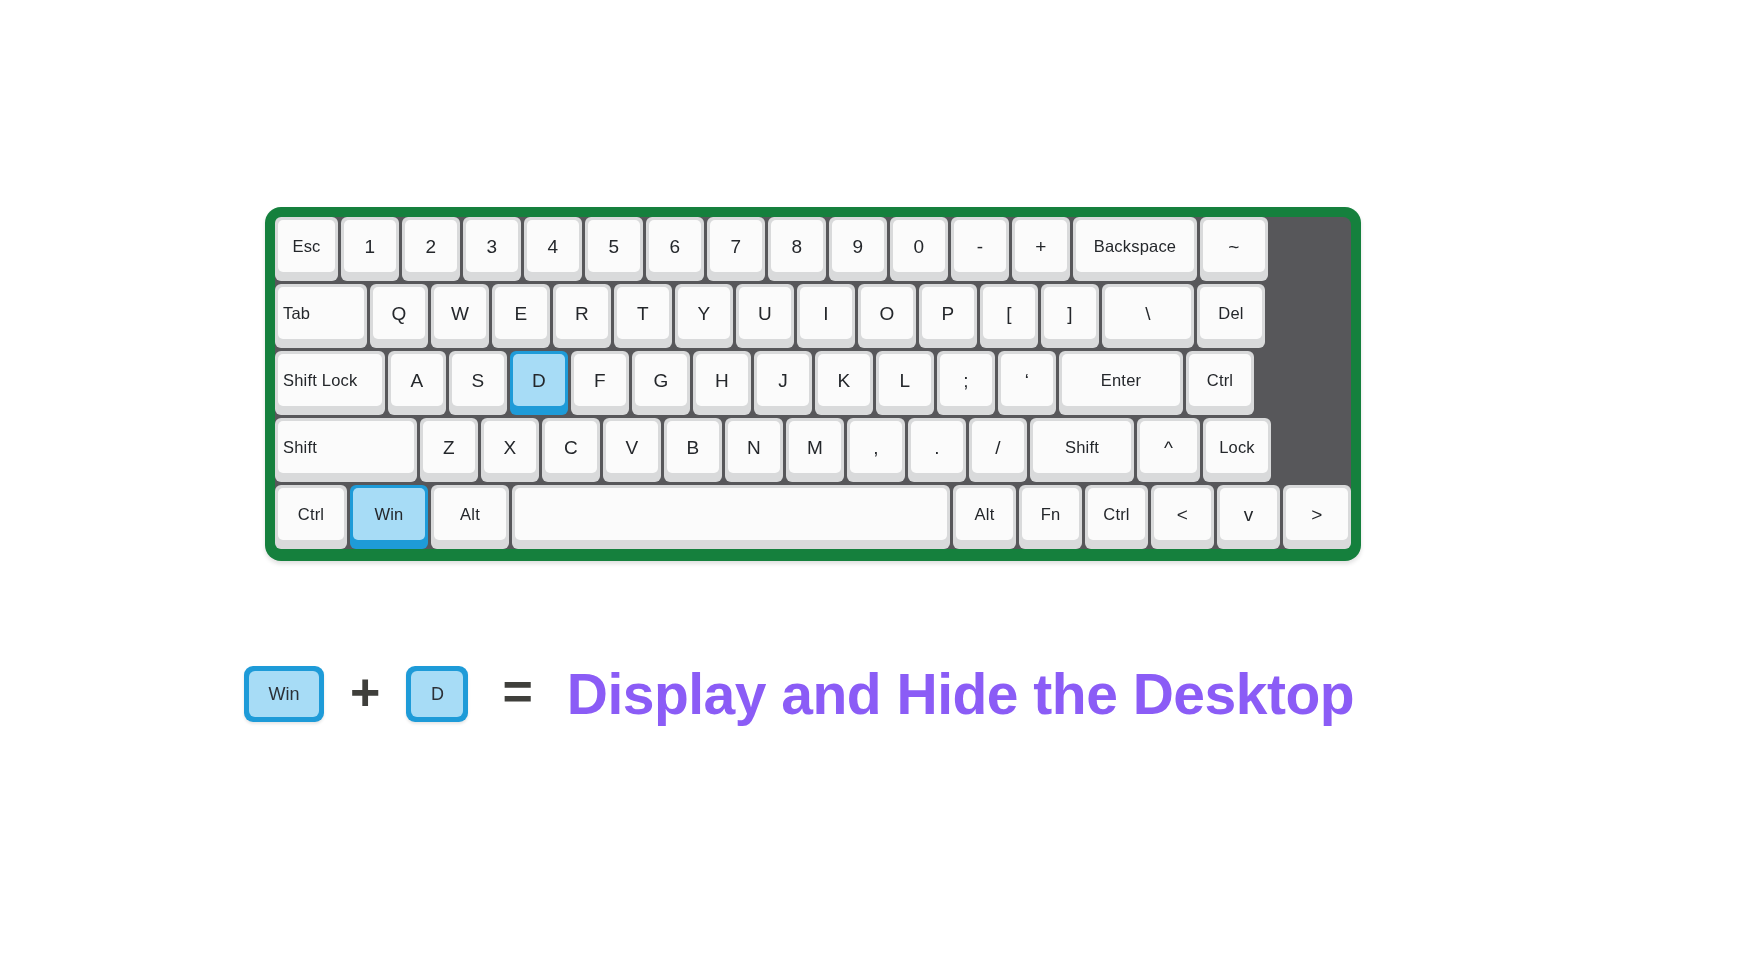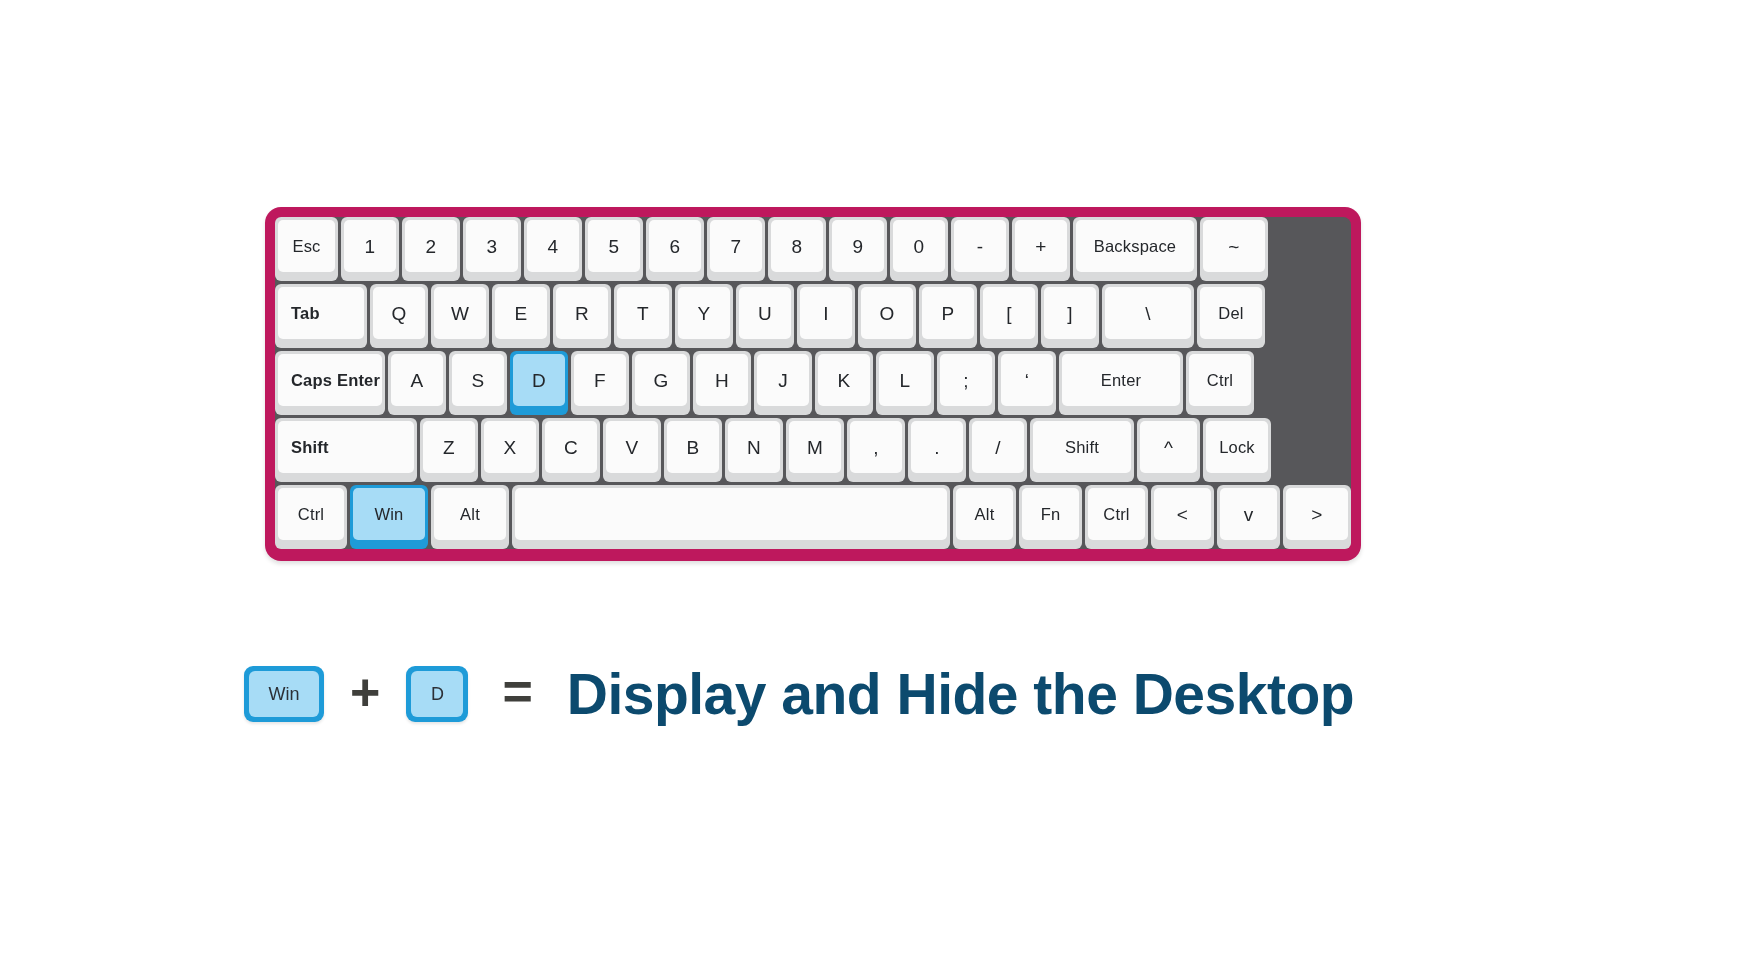--- a/index.html
+++ b/index.html
@@ -22,7 +22,7 @@
     top: 207px;
   }
   .kb-frame {
-    background: #be185d;
+    background: #15803d;
     border-radius: 16px;
     padding: 10px 10px 12px 10px;
     box-shadow: 0 3px 4px rgba(0,0,0,0.12);

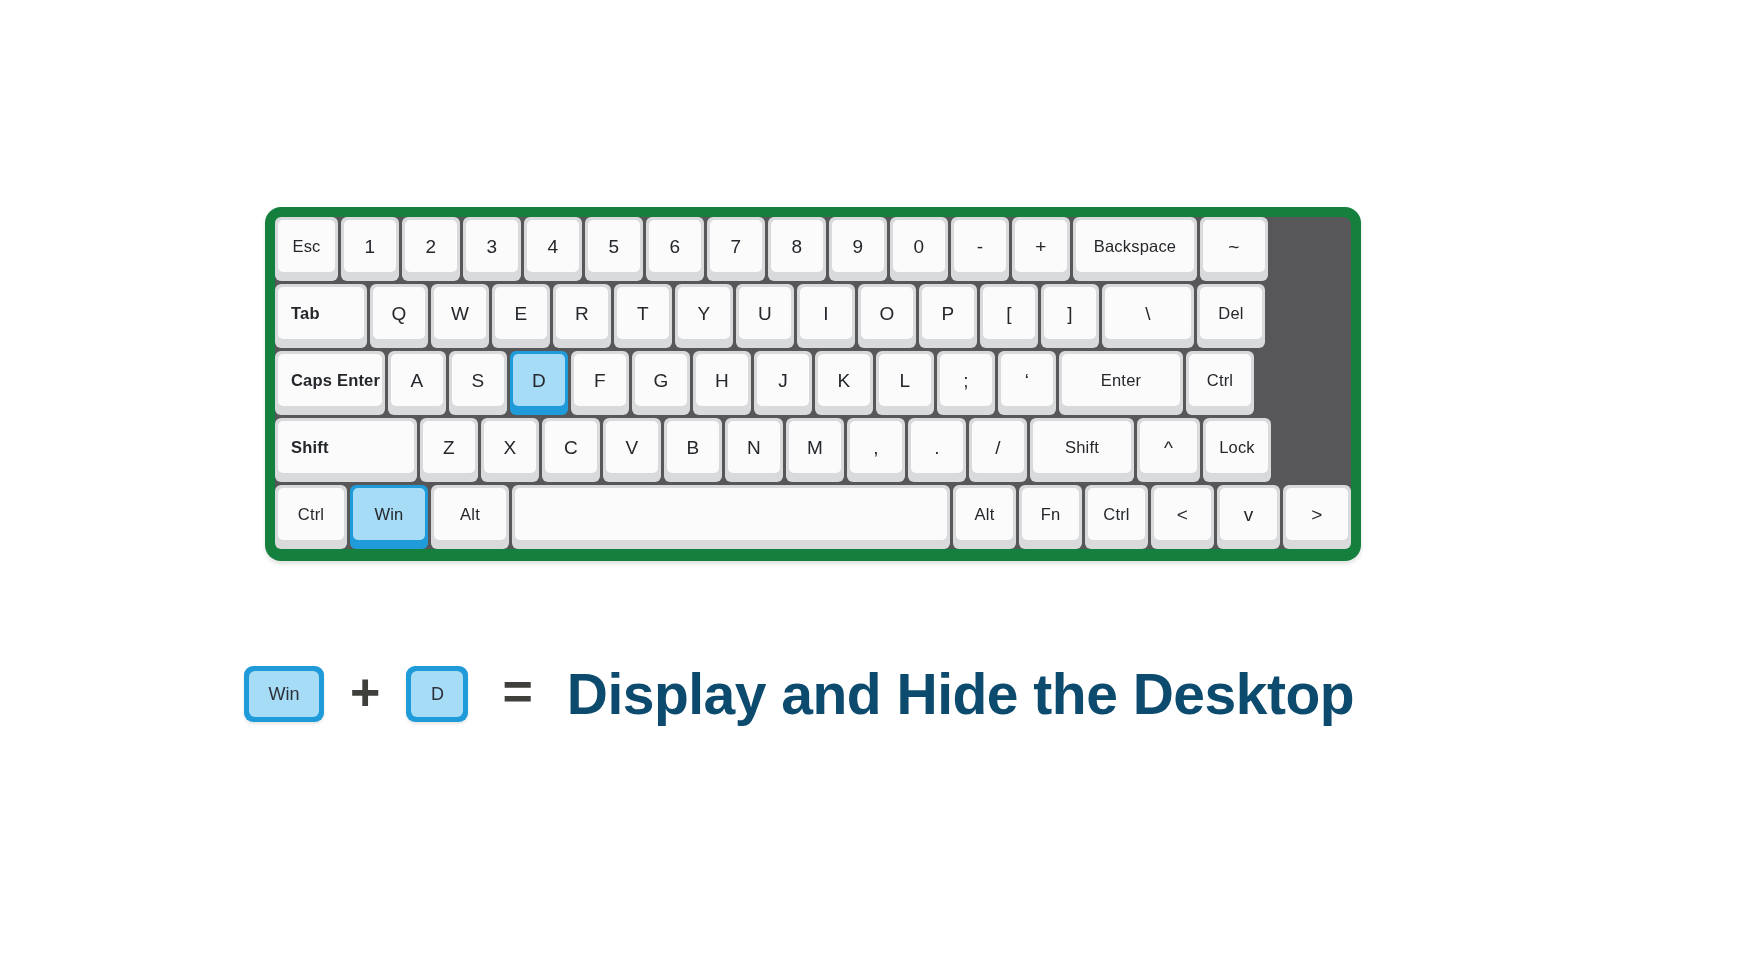--- a/index.html
+++ b/index.html
@@ -66,8 +66,7 @@
   }
   .key .cap.left {
     justify-content: flex-start;
-    padding-left: 13px;
-    font-weight: bold;
+    padding-left: 5px;
   }
   .key .cap.small {
     font-size: 16.5px;

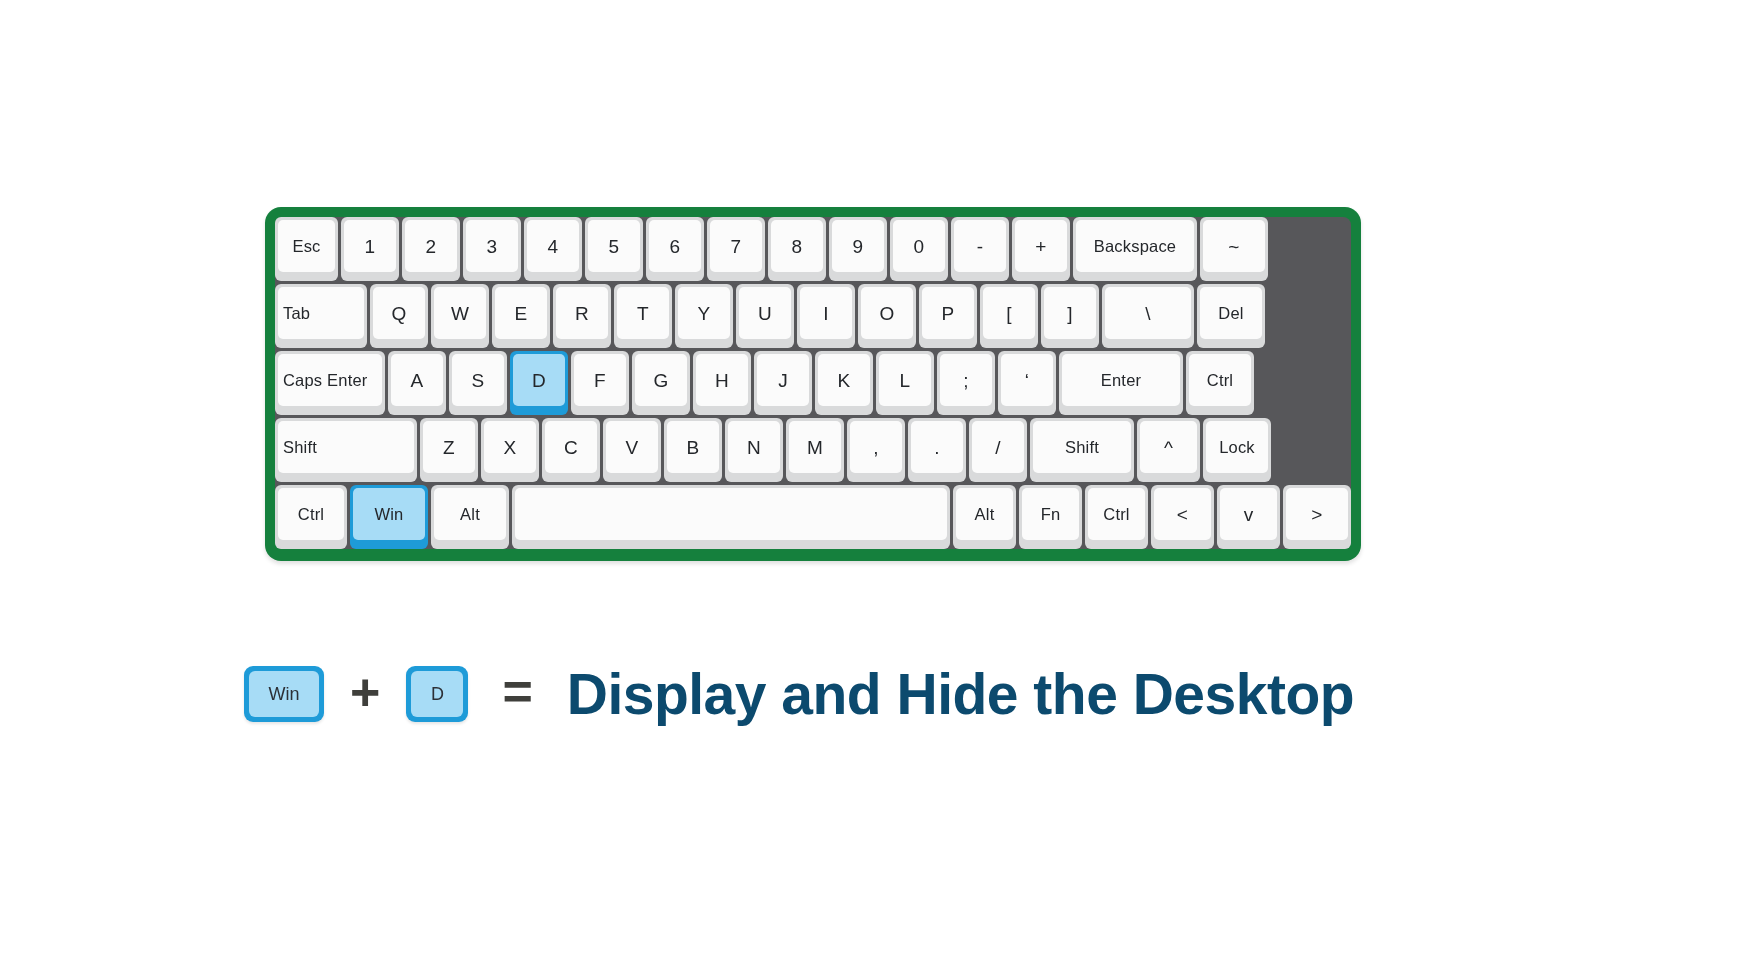--- a/index.html
+++ b/index.html
@@ -246,7 +246,7 @@
         </div>
         <div class="kb-row">
           <div class="key w-caps">
-            <div class="cap left small">Caps Enter</div>
+            <div class="cap left small">Shift Lock</div>
           </div>
           <div class="key w-1">
             <div class="cap">A</div>

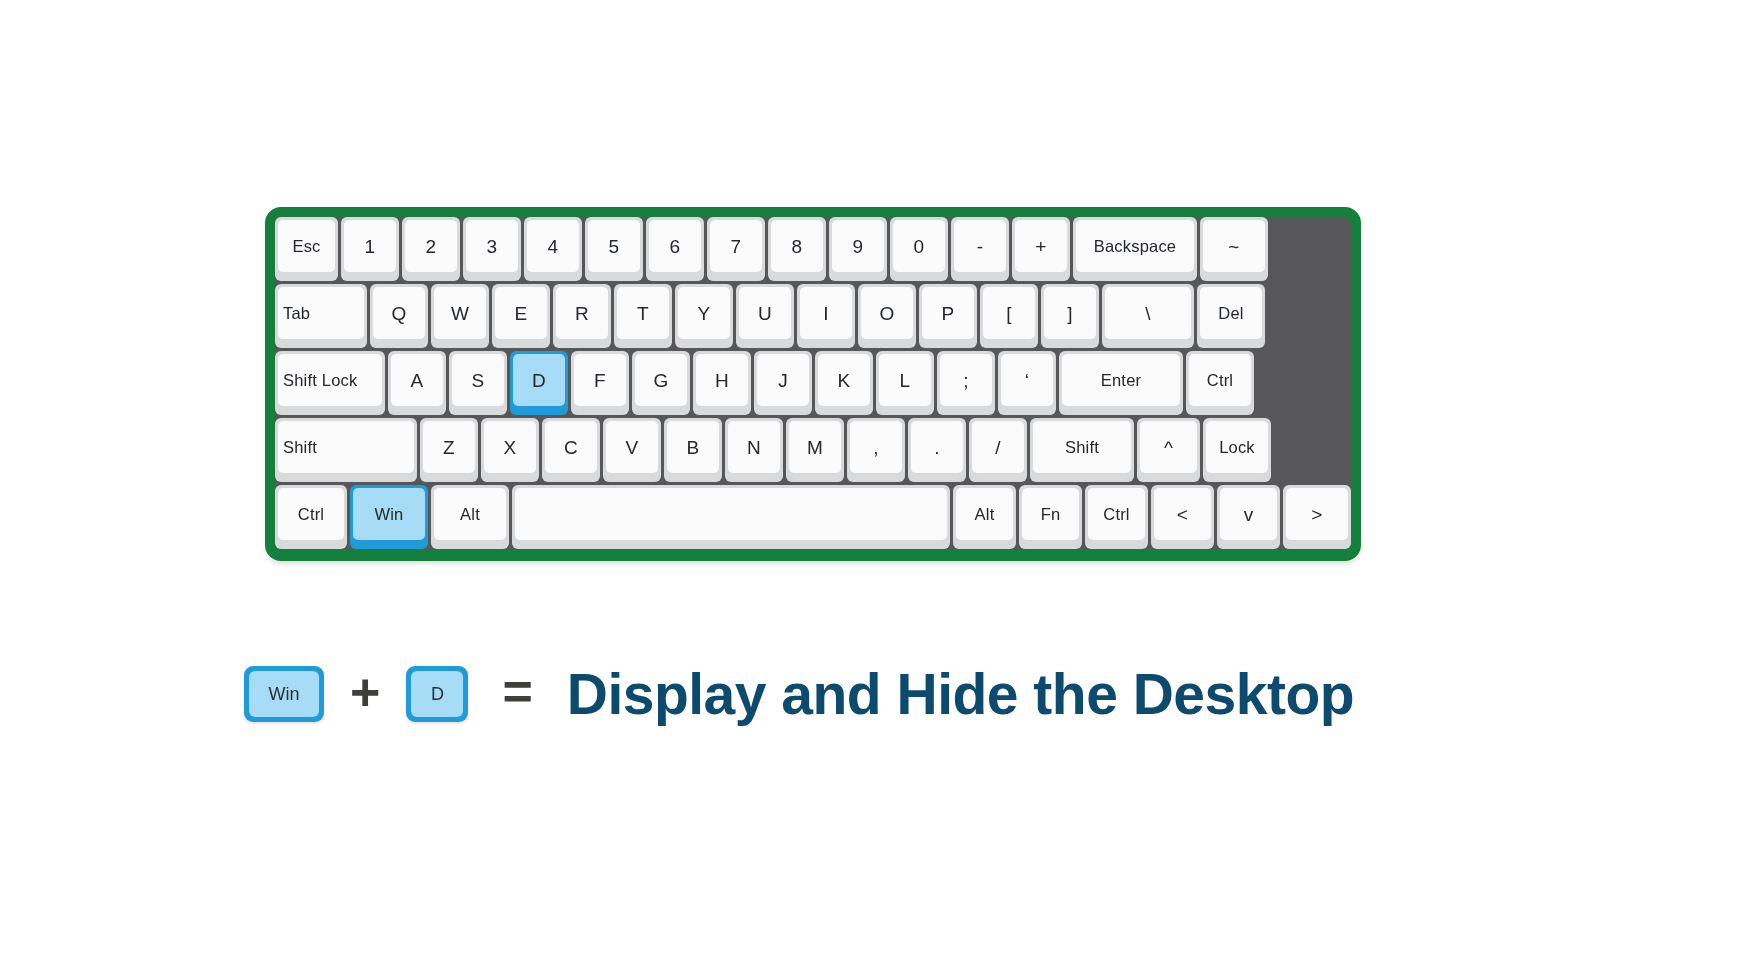--- a/index.html
+++ b/index.html
@@ -138,7 +138,7 @@
   #caption-text {
     font-size: 57px;
     font-weight: bold;
-    color: #0c4a6e;
+    color: #8b5cf6;
     white-space: nowrap;
     letter-spacing: -0.5px;
     line-height: 1;

